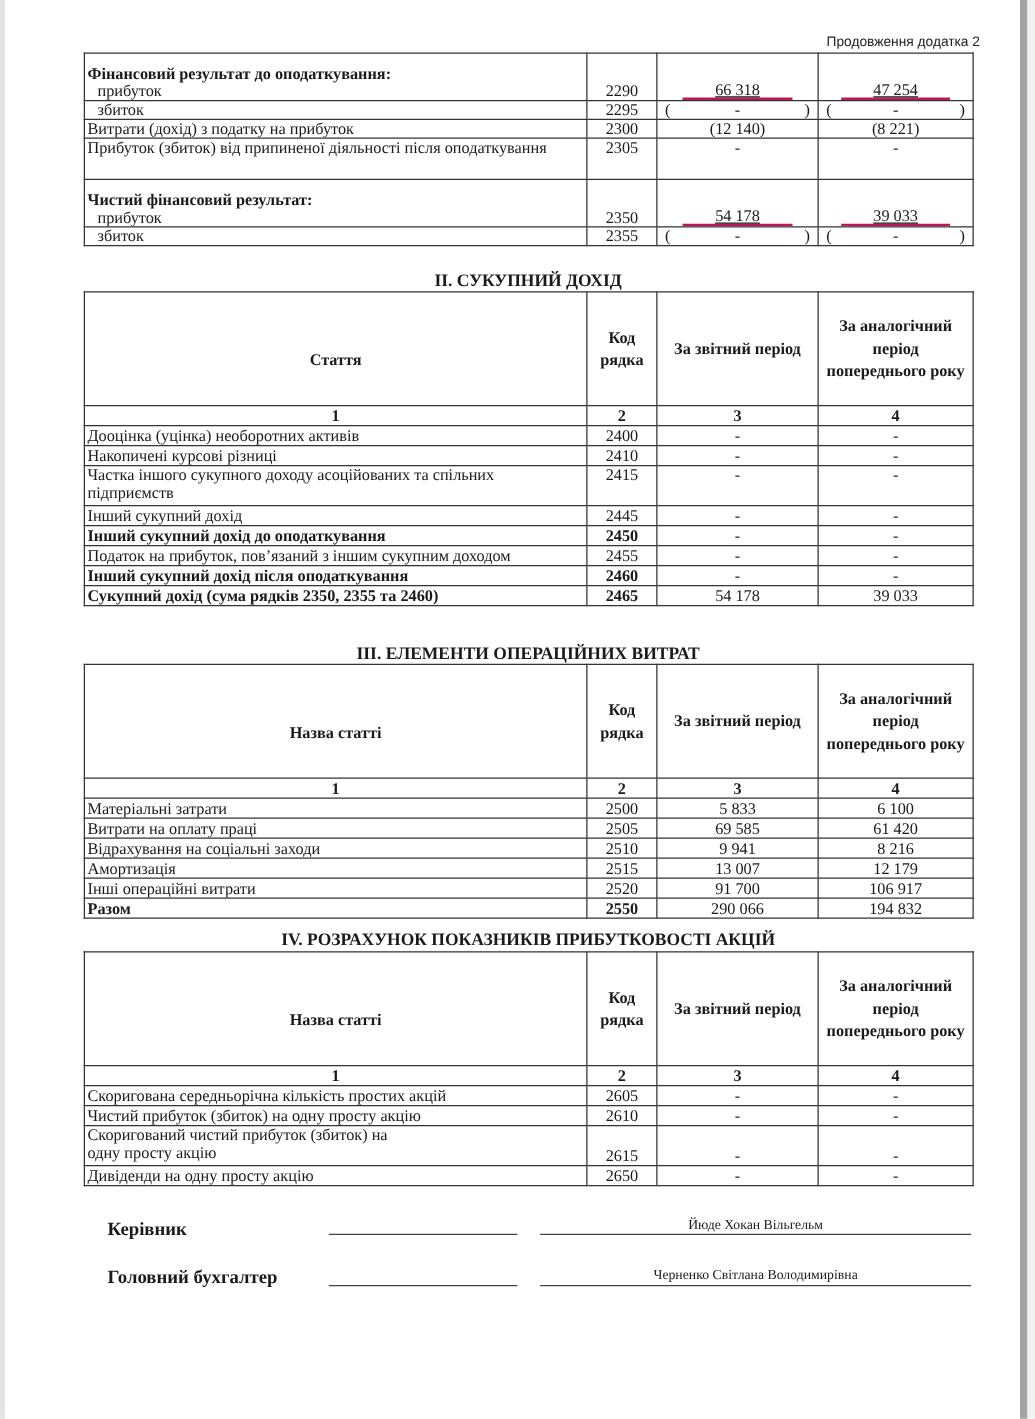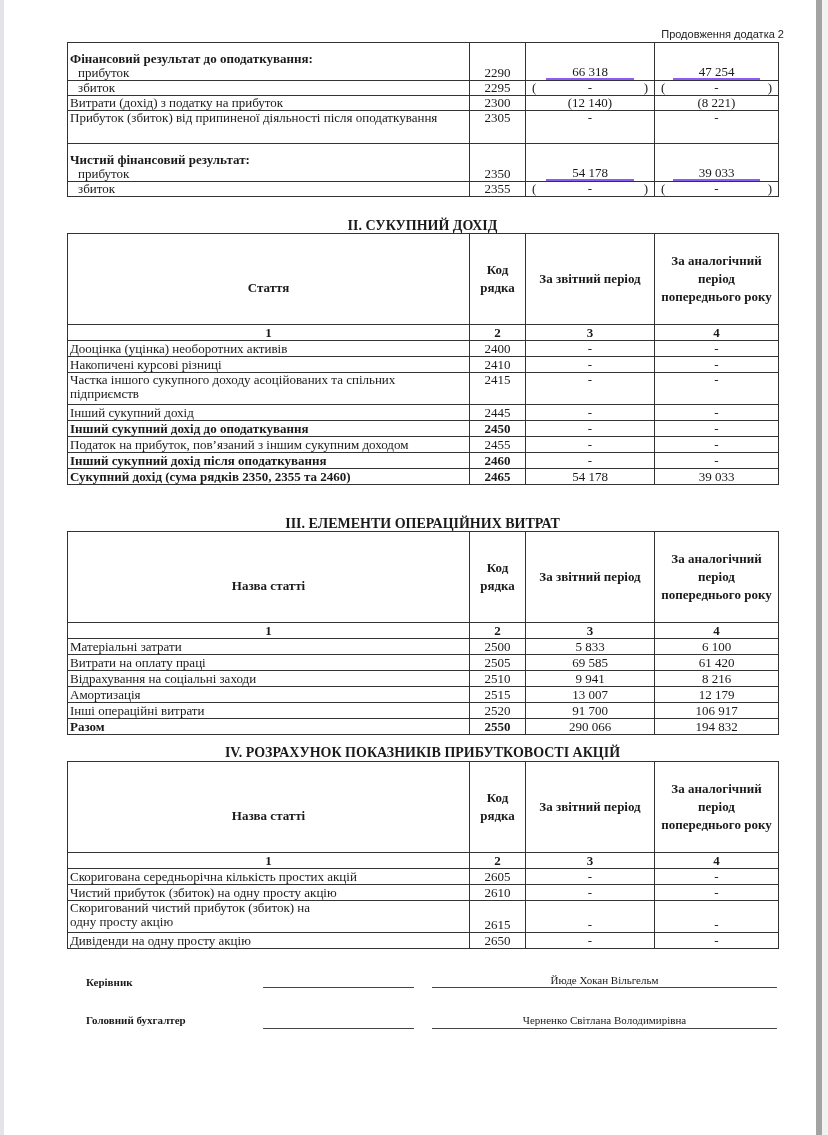--- a/index.html
+++ b/index.html
@@ -43,7 +43,7 @@
     #t1 tr.r-hdr td { height: 37px; }
     #t1 tr.r-std td { height: 14px; }
     #t1 tr.r-two td { height: 32px; vertical-align: top; }
-    .ul { display: inline-block; border-bottom: 2px solid #8b5cf6; padding: 0 26px; line-height: 13px; }
+    .ul { display: inline-block; border-bottom: 2px solid #be185d; padding: 0 26px; line-height: 13px; text-decoration: underline; }
     .brk { display: flex; justify-content: space-between; padding: 0 4px; }
 
     .section-title {

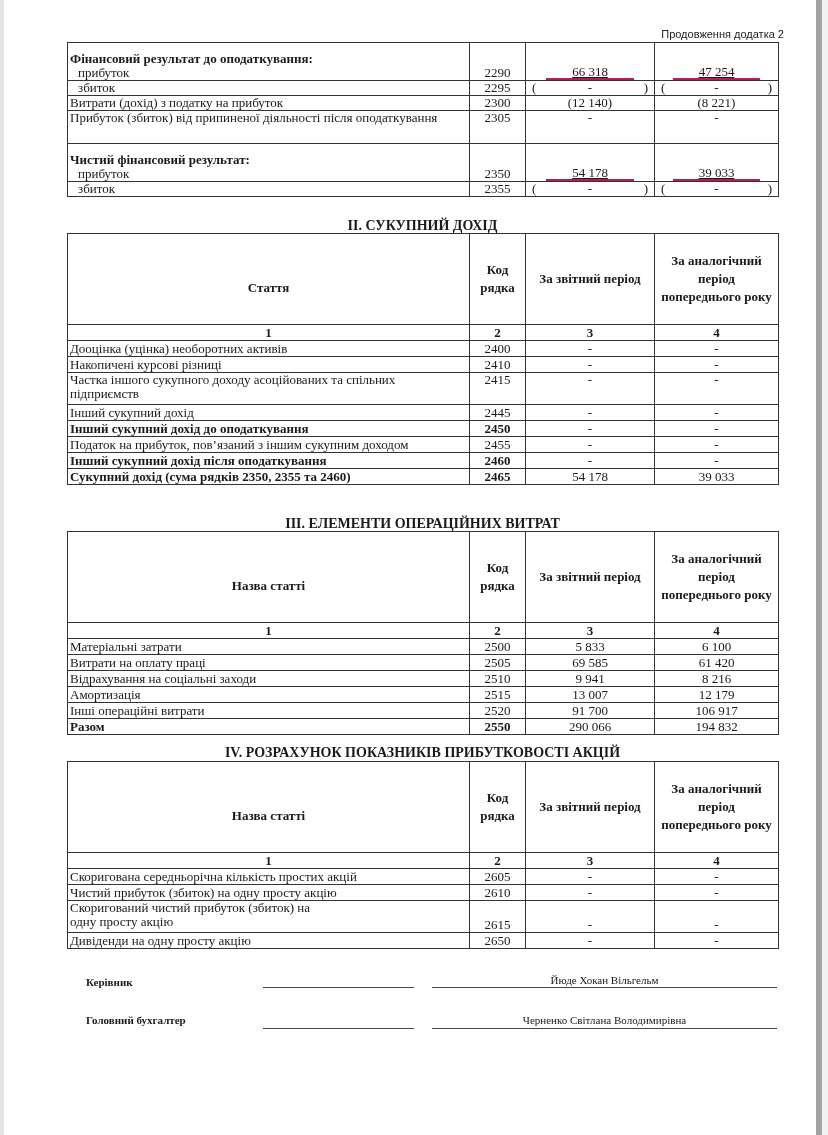--- a/index.html
+++ b/index.html
@@ -64,7 +64,7 @@
     #t4 { top: 761px; }
     #t4 tr.hdr td { height: 72px; }
 
-    .sig-label { position: absolute; left: 86px; font-weight: bold; font-size: 11px; }
+    .sig-label { position: absolute; left: 86px; font-weight: bold; font-size: 15px; }
     .sig-line { position: absolute; height: 1px; background: #444; }
     .sig-name { position: absolute; left: 432px; width: 345px; text-align: center; font-size: 11px; }
   </style>

